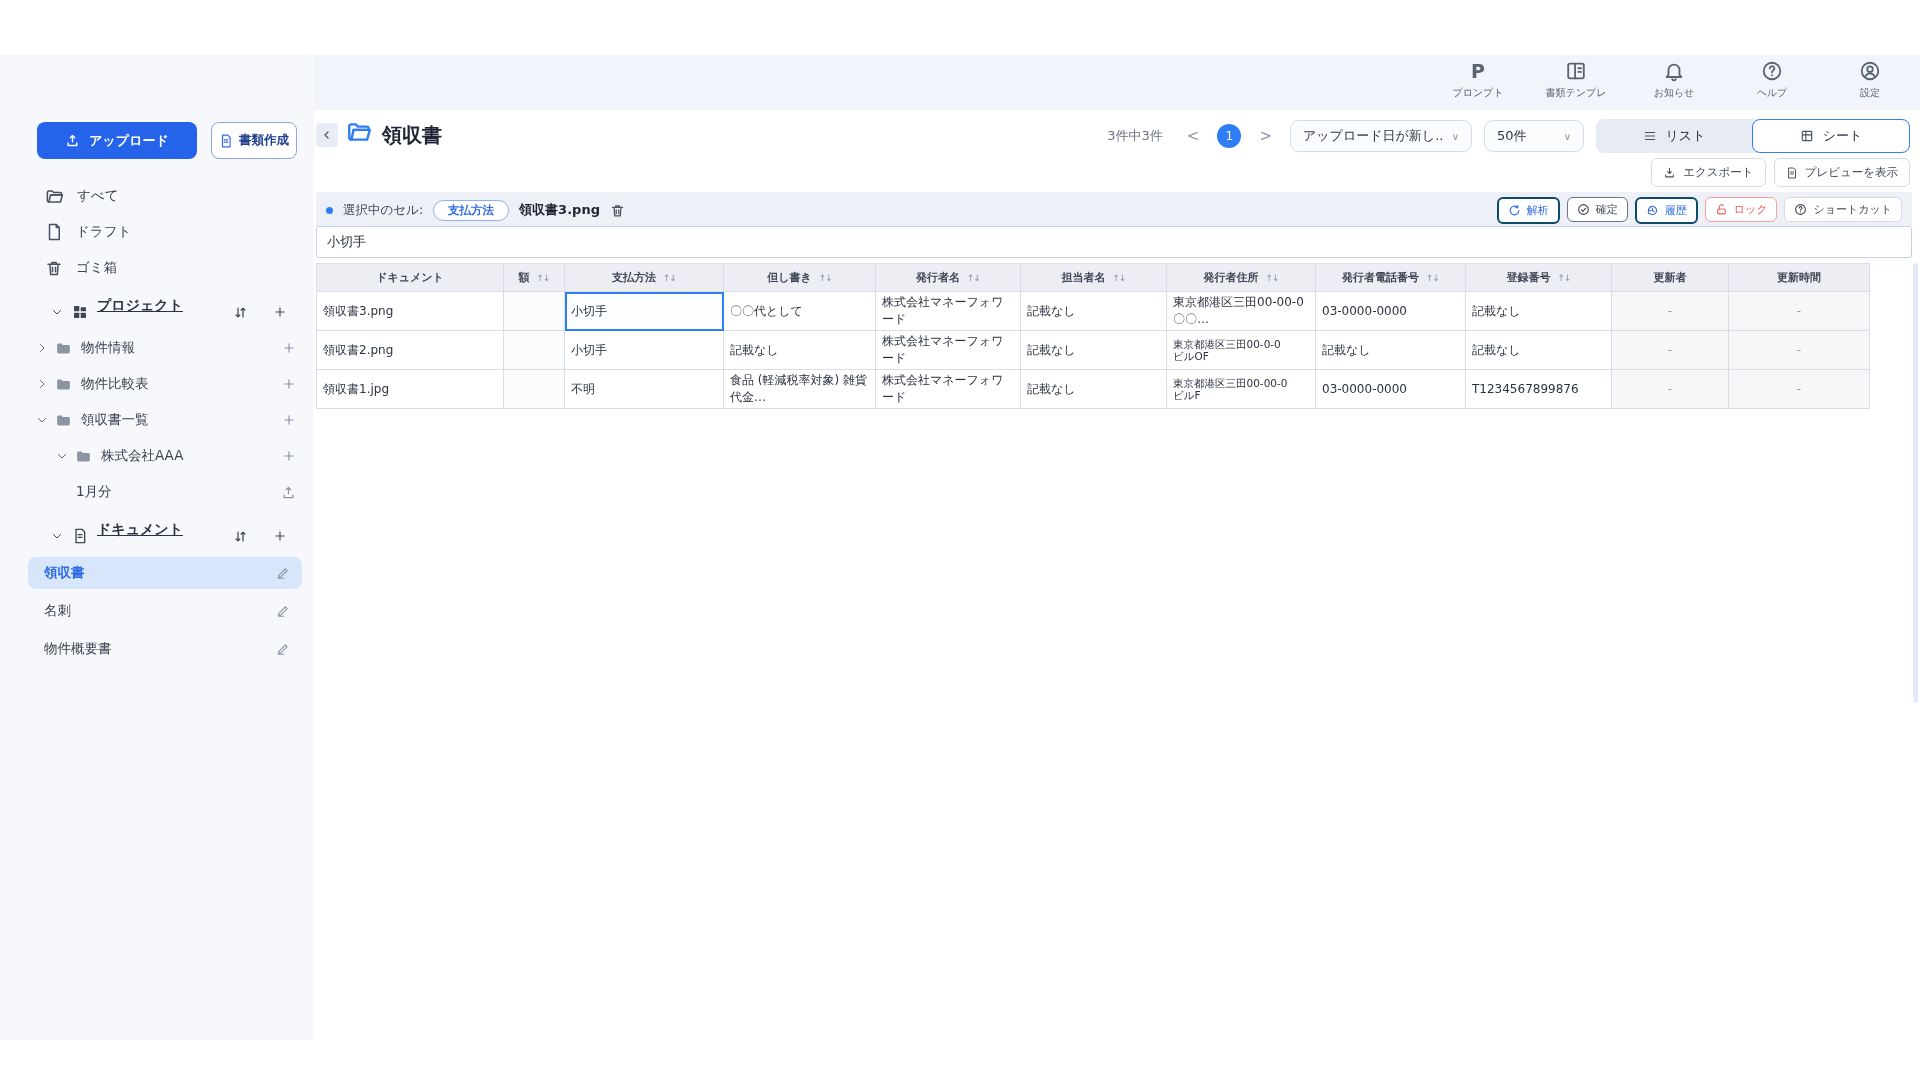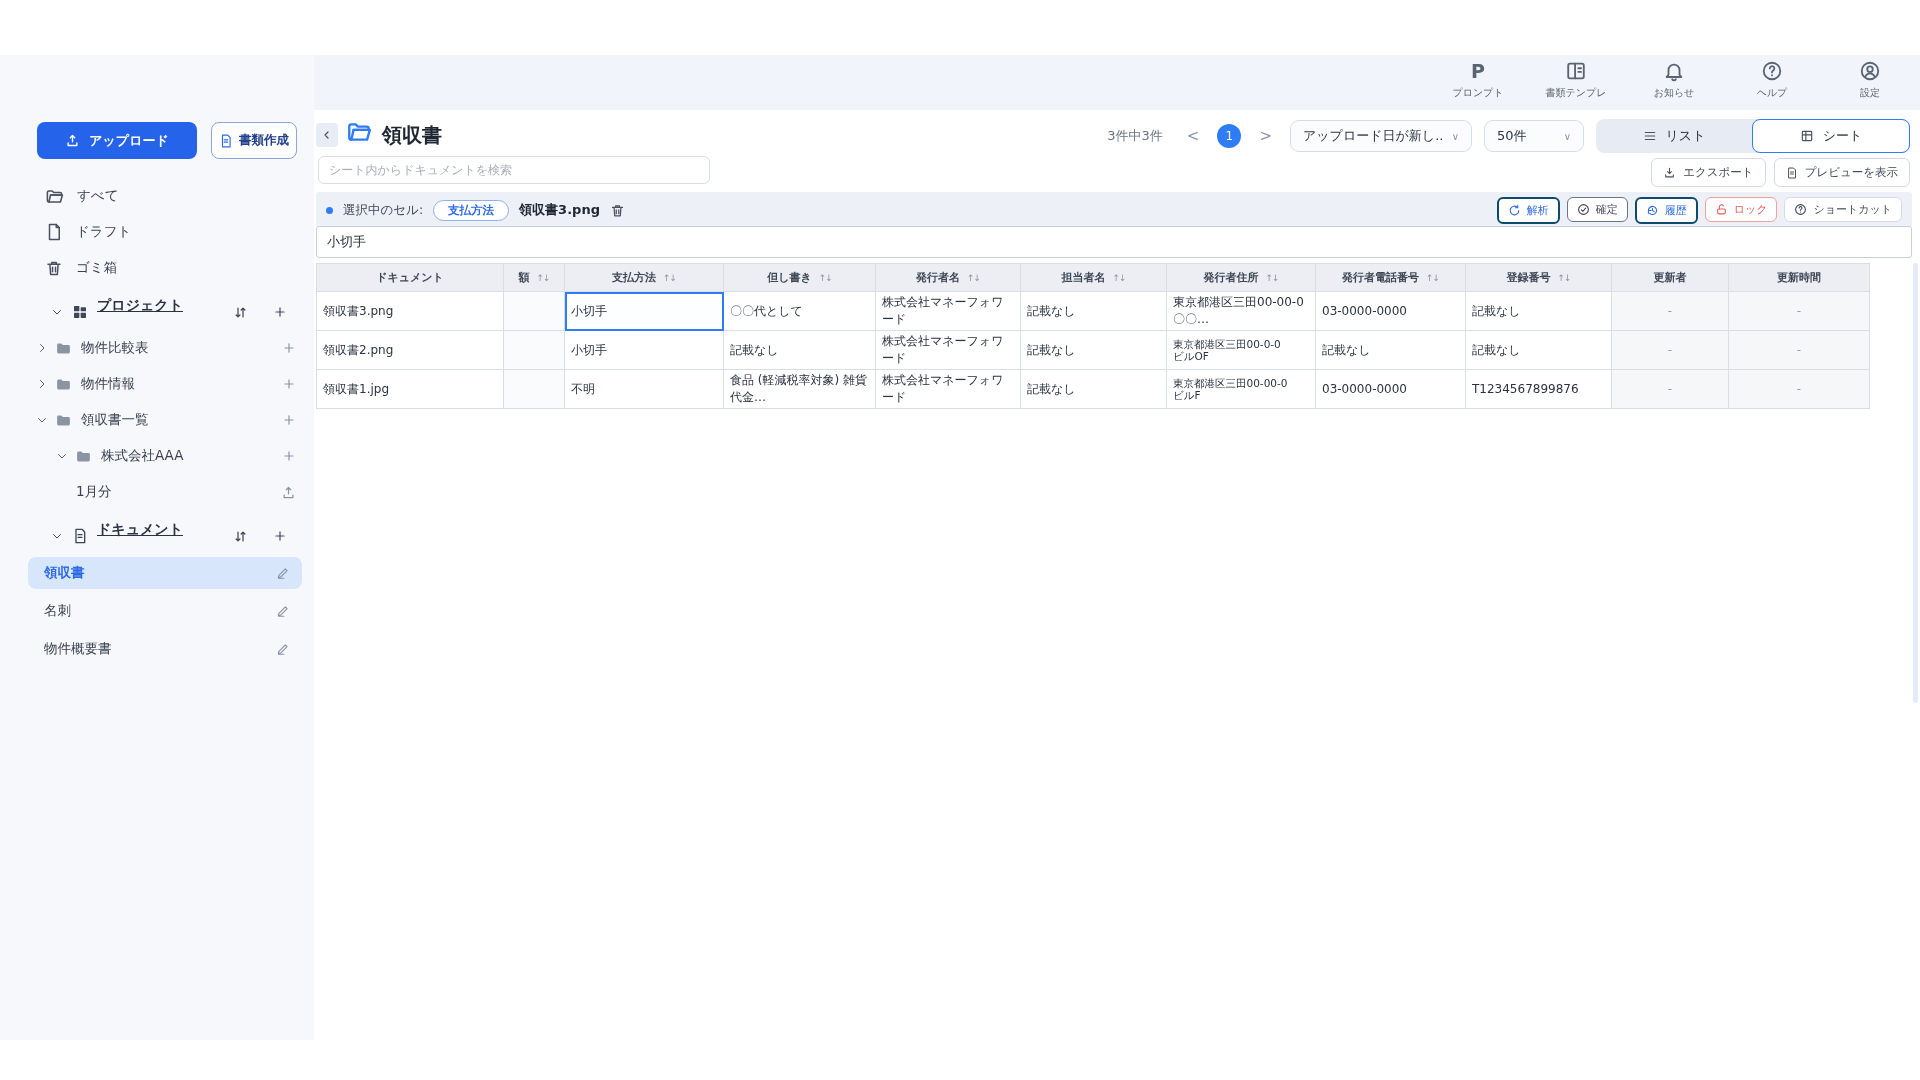--- a/index.html
+++ b/index.html
@@ -426,7 +426,6 @@
     </div>
   </div>
 
-  <input id="sheet-search" placeholder="シート内からドキュメントを検索" style="">
 
   <div id="row-actions">
     <div class="btn-sm">

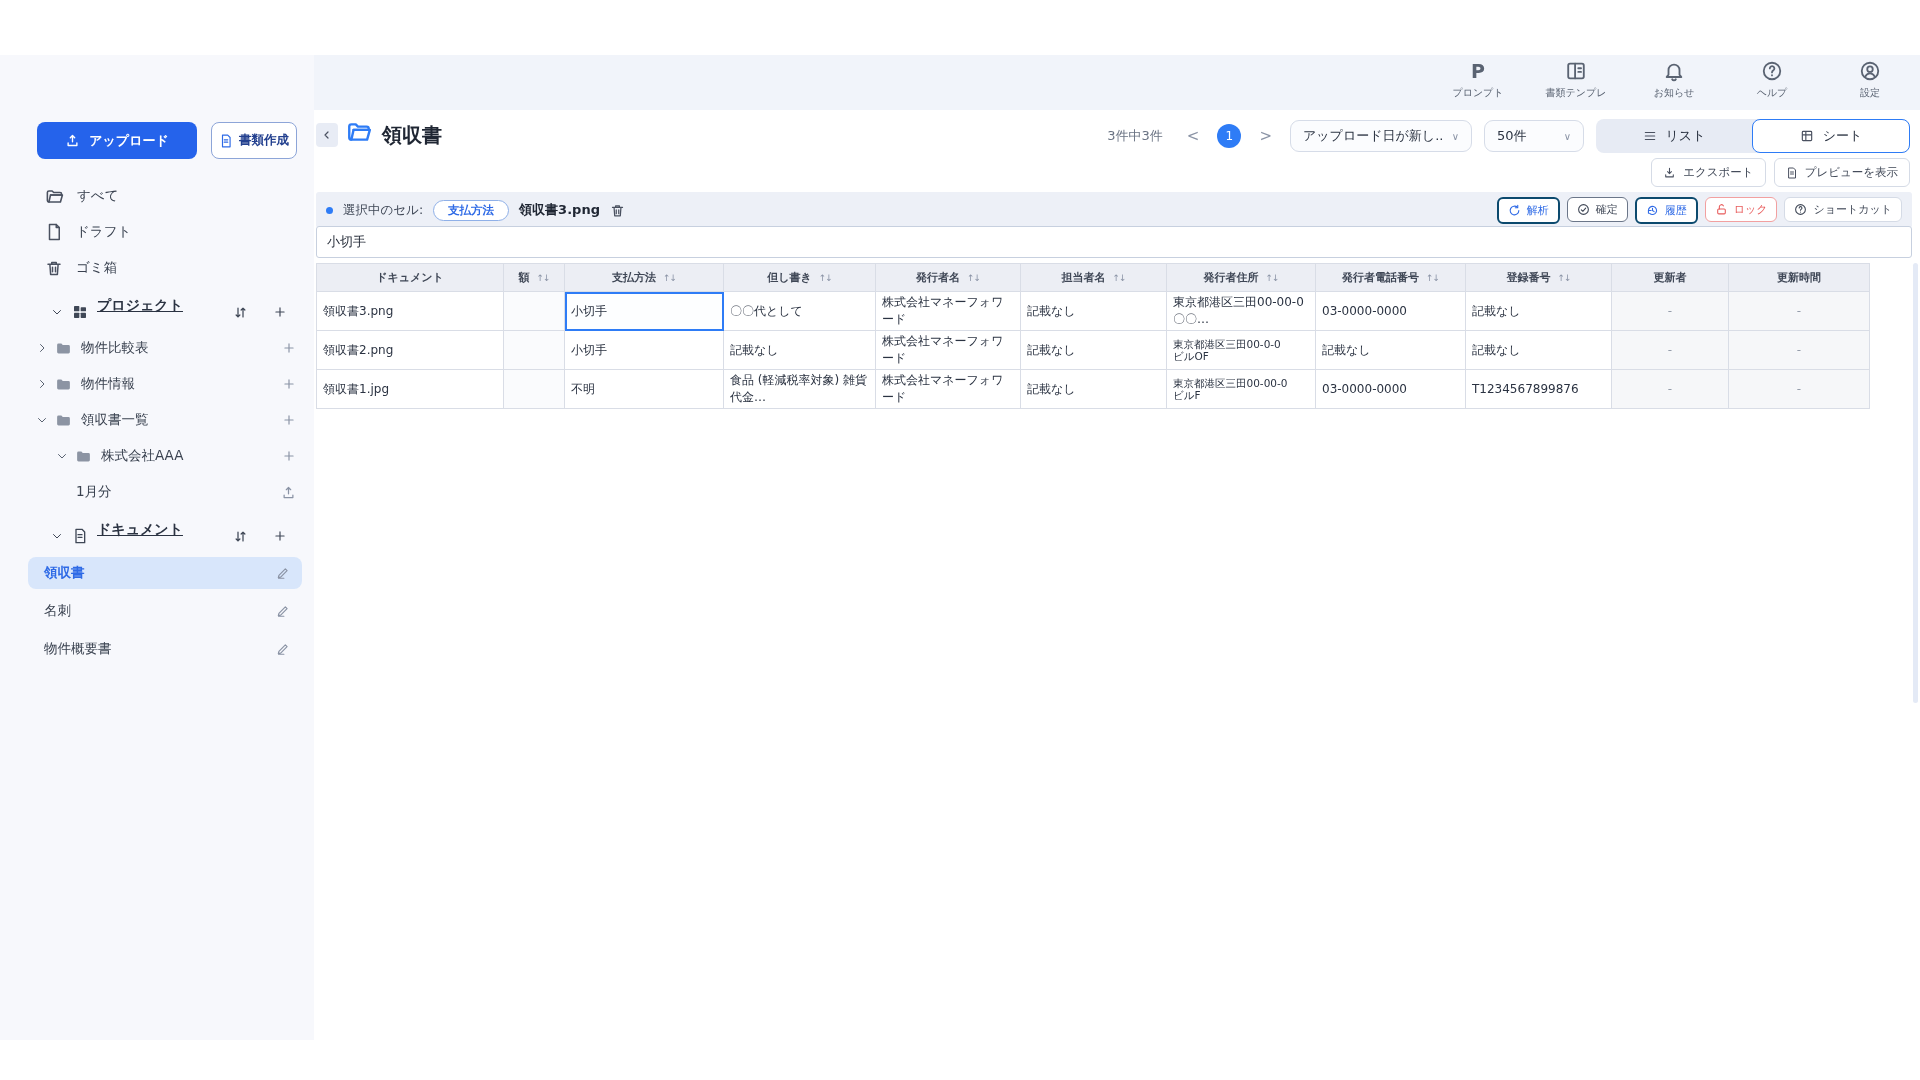--- a/index.html
+++ b/index.html
@@ -251,7 +251,7 @@
             <path d="M3 7a2 2 0 0 1 2-2h4l2 2h8a2 2 0 0 1 2 2v8a2 2 0 0 1-2 2H5a2 2 0 0 1-2-2V7z"></path>
           </svg>
         </span>
-       <span class="lbl">物件比較表</span>
+       <span class="lbl">物件情報</span>
        <span class="trail ic">
           <svg width="14" height="14" viewBox="0 0 24 24" fill="none" stroke="currentColor" stroke-width="2" stroke-linecap="round" stroke-linejoin="round">
             <path d="M12 5v14M5 12h14"></path>
@@ -269,7 +269,7 @@
             <path d="M3 7a2 2 0 0 1 2-2h4l2 2h8a2 2 0 0 1 2 2v8a2 2 0 0 1-2 2H5a2 2 0 0 1-2-2V7z"></path>
           </svg>
         </span>
-       <span class="lbl">物件情報</span>
+       <span class="lbl">物件比較表</span>
        <span class="trail ic">
           <svg width="14" height="14" viewBox="0 0 24 24" fill="none" stroke="currentColor" stroke-width="2" stroke-linecap="round" stroke-linejoin="round">
             <path d="M12 5v14M5 12h14"></path>

